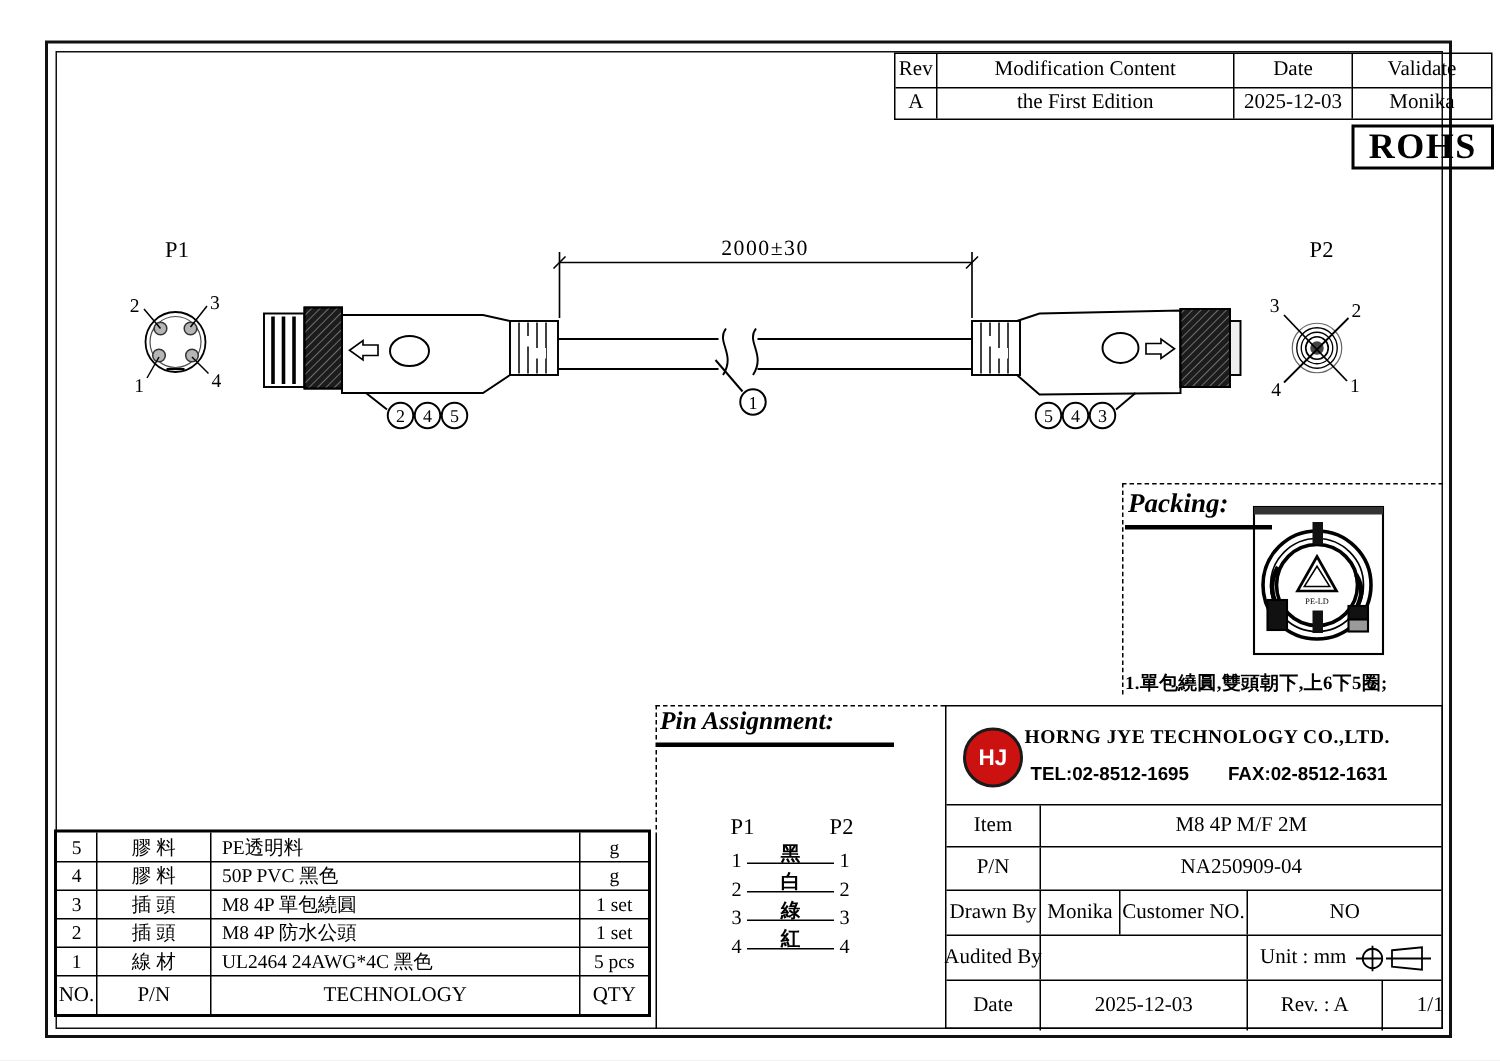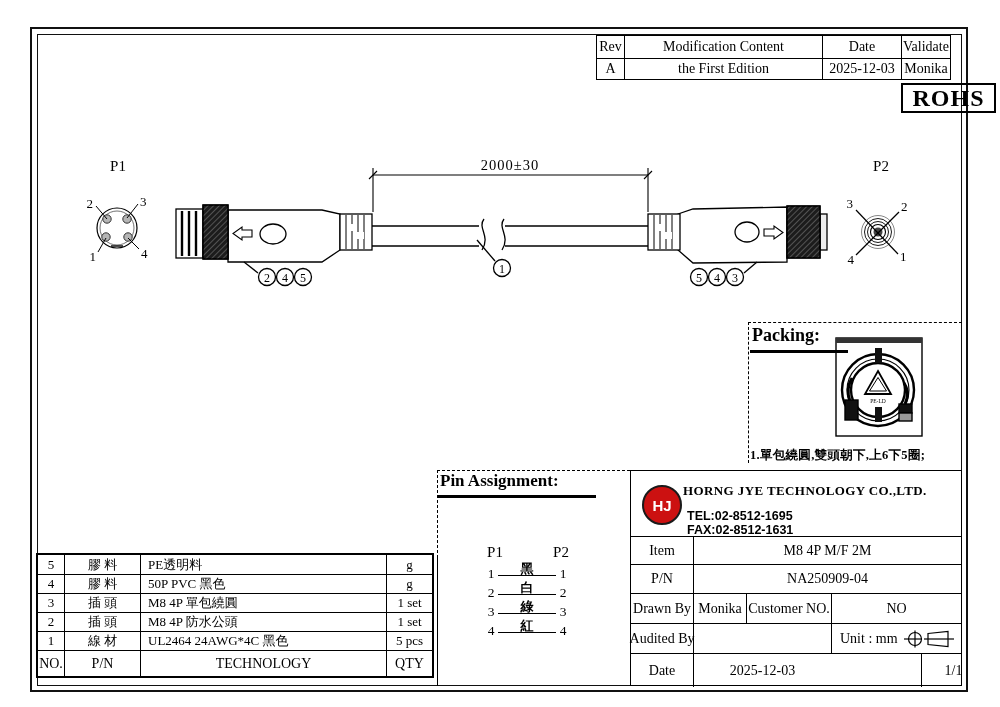--- a/index.html
+++ b/index.html
@@ -10,7 +10,7 @@
   .frame-outer{left:30px;top:27px;width:938px;height:665px;border:2px solid #111;}
   .frame-inner{left:37px;top:34px;width:925px;height:652px;border:1px solid #111;}
   
-  .revtable{left:596px;top:35px;width:355px;height:45px;border:1.5px solid #000;
+  .revtable{left:596px;top:35px;width:399px;height:45px;border:1.5px solid #000;
             display:grid;grid-template-columns:27px 198px 79px 1fr;grid-template-rows:1fr 1fr;}
   .cell{display:flex;align-items:center;justify-content:center;font-size:14px;box-sizing:border-box;white-space:nowrap;}
   .bl{border-left:1.3px solid #000;} .bt{border-top:1.3px solid #000;}

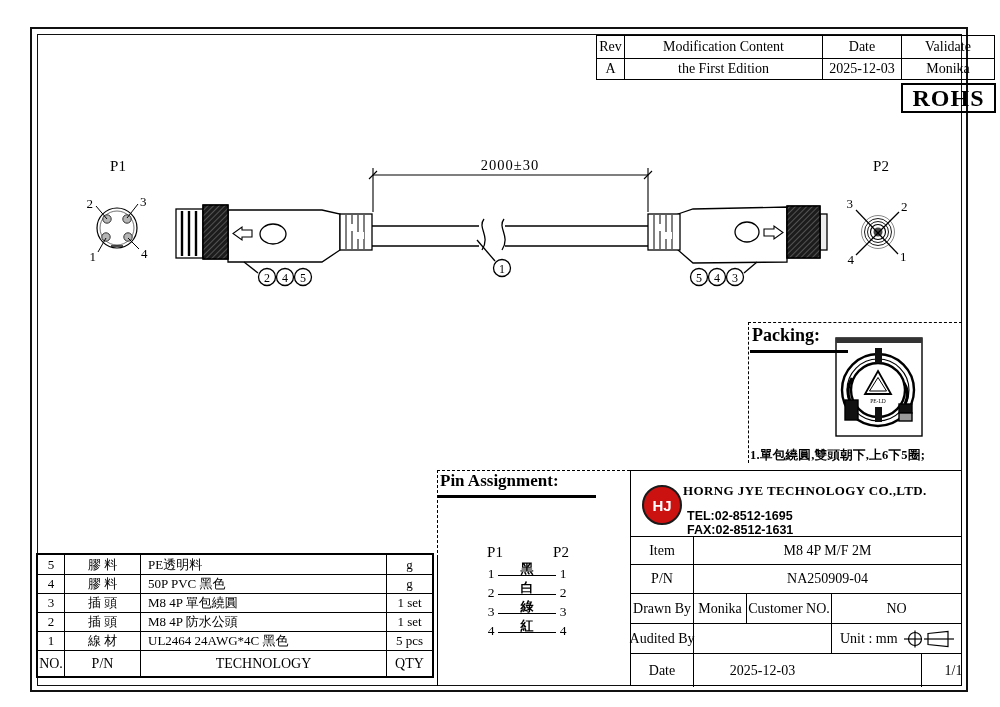--- a/index.html
+++ b/index.html
@@ -38,7 +38,7 @@
   .dash-v{border-left:1.5px dashed #000;width:0;}
   .solid-v{border-left:1.5px solid #000;width:0;}
   .bar{background:#000;}
-  .sect-title{font-size:18px;font-weight:600;white-space:nowrap;}
+  .sect-title{font-size:18px;font-weight:600;white-space:nowrap;font-style:italic;}
   .note{font-size:12.5px;font-weight:700;letter-spacing:.3px;white-space:nowrap;}
   
   .pa-num{font-size:13.5px;width:12px;text-align:center;}

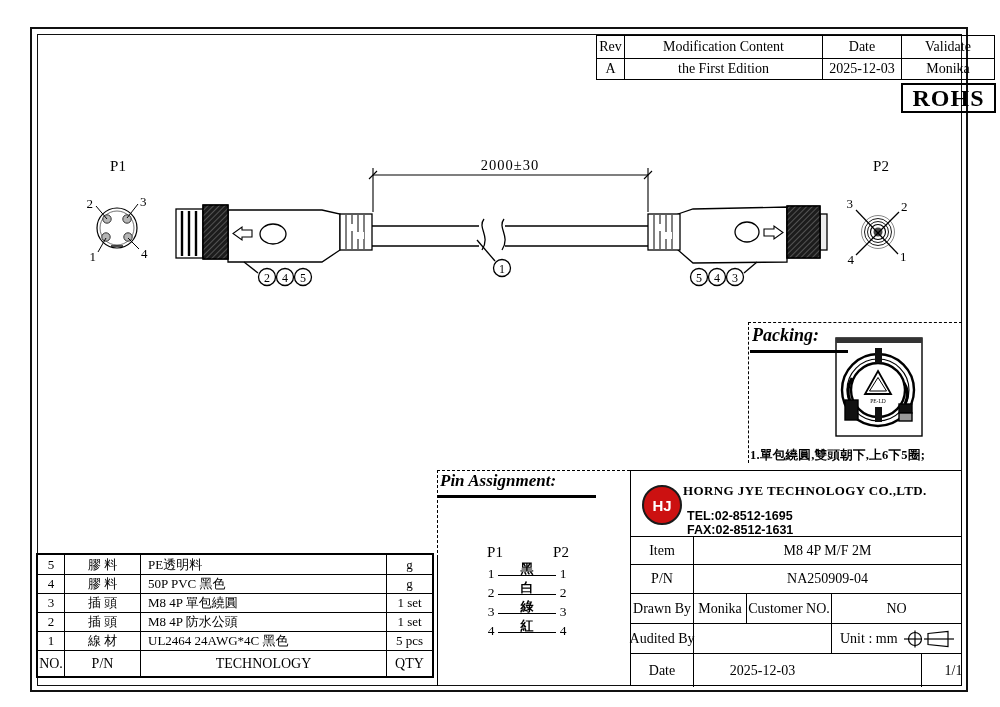--- a/index.html
+++ b/index.html
@@ -32,7 +32,7 @@
   .coname{position:absolute;left:52px;top:12px;width:274px;font-size:13px;font-weight:600;
           letter-spacing:.4px;white-space:nowrap;}
   .cotel{position:absolute;left:56px;top:38px;width:270px;font-size:12.5px;font-weight:600;
-         font-family:"Liberation Sans",sans-serif;display:flex;white-space:nowrap;flex-direction:column;}
+         font-family:"Liberation Sans",sans-serif;display:flex;gap:26px;white-space:nowrap;}
   
   .dash-h{border-top:1.5px dashed #000;height:0;}
   .dash-v{border-left:1.5px dashed #000;width:0;}

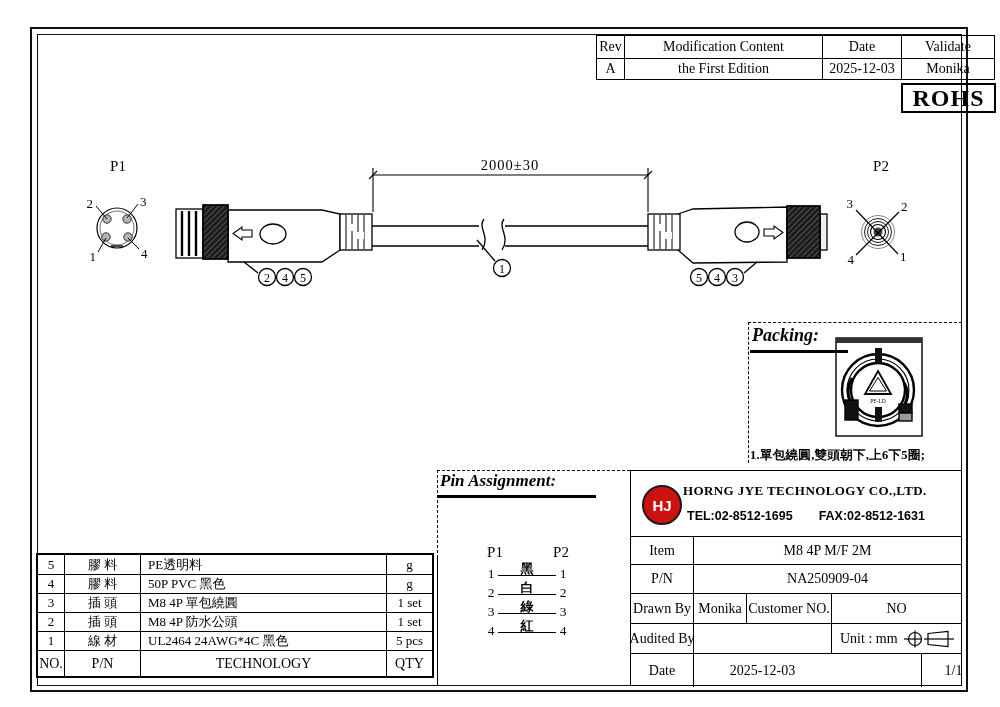--- a/index.html
+++ b/index.html
@@ -333,6 +333,7 @@
     <div class="tbrow" style="top:182px;height:34px;">
       <div class="tbcell" style="left:0;width:62px;">Date</div>
       <div class="tbcell bl" style="left:62px;width:138px;">2025-12-03</div>
+      <div class="tbcell bl" style="left:200px;width:90px;">Rev. : A</div>
       <div class="tbcell bl" style="left:290px;width:40px;padding-left:24px;">1/1</div>
     </div>
   </div>

